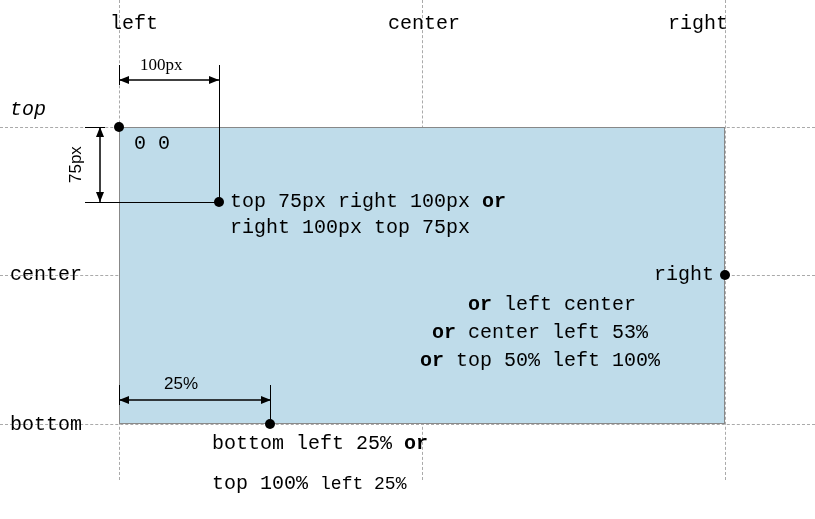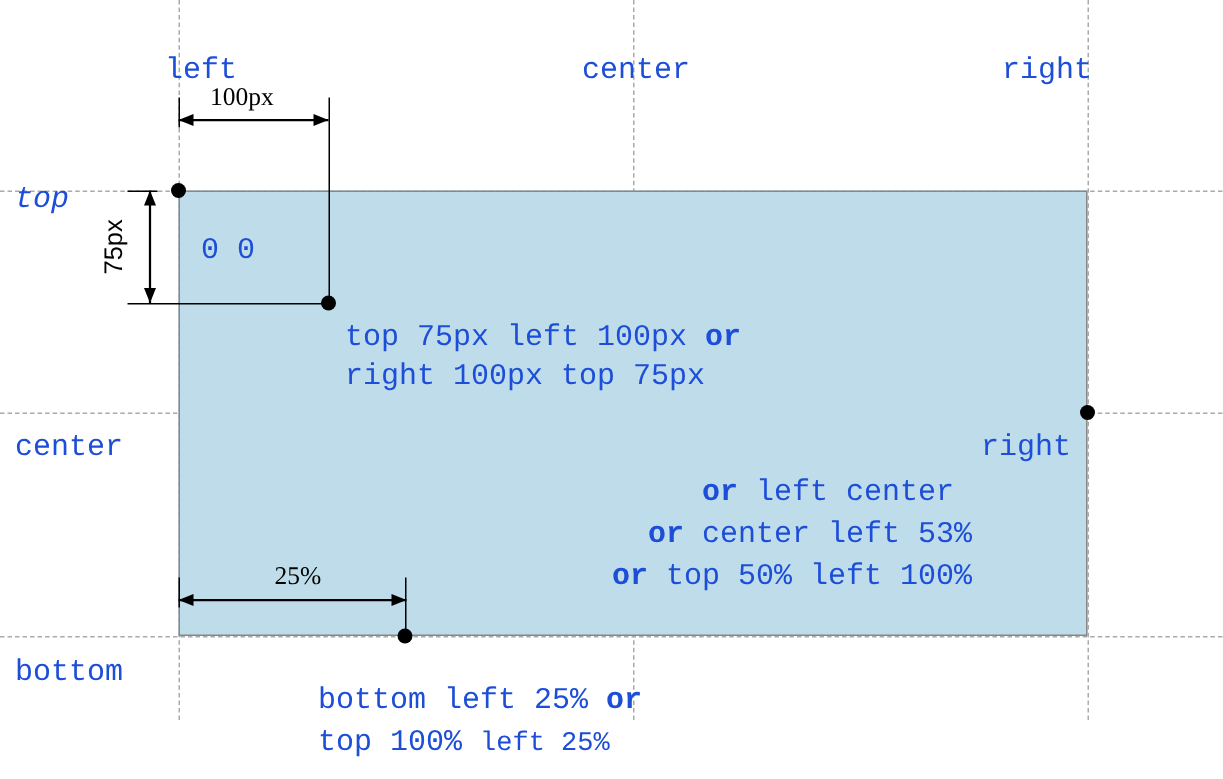--- a/index.html
+++ b/index.html
@@ -16,8 +16,7 @@
   .label {
     position: absolute;
     white-space: nowrap;
-    color: #1d4ed8;
-    margin-top: 24px;
+    color: #000000;
   }
   .bold { font-weight: bold; font-family: Liberation Mono, monospace; }
   .box {

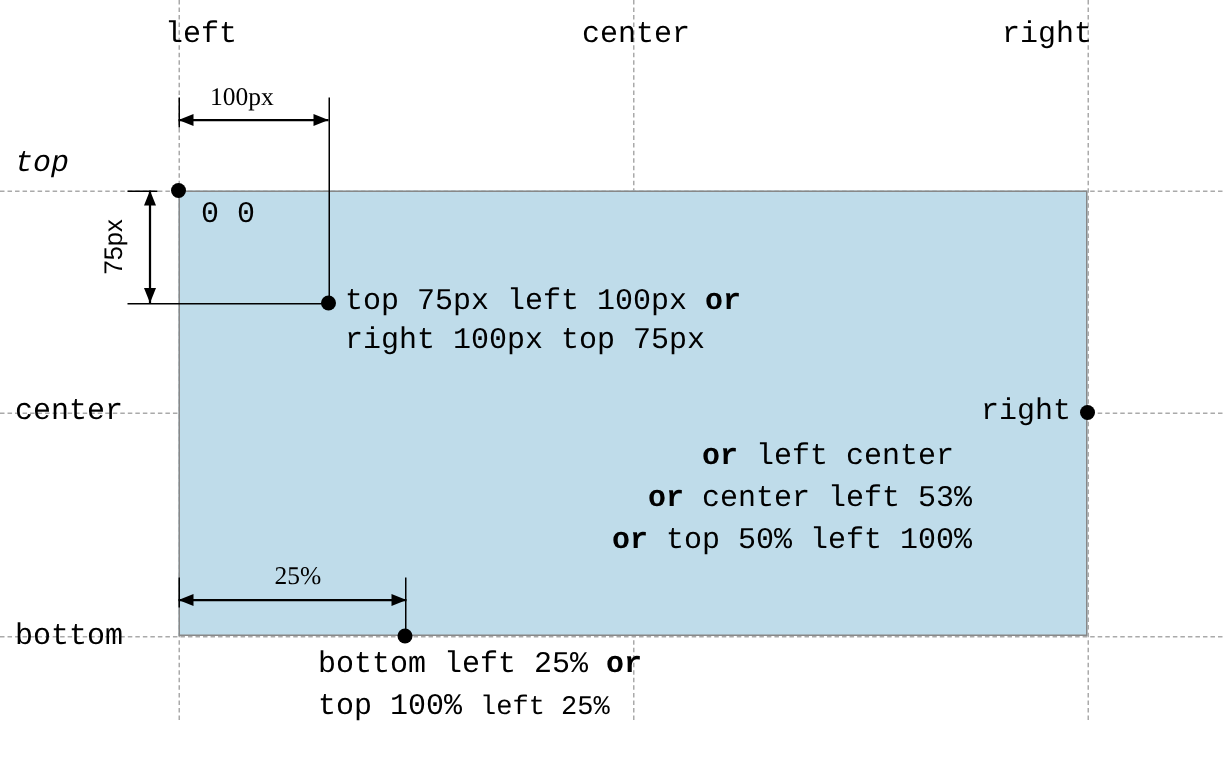--- a/index.html
+++ b/index.html
@@ -103,7 +103,7 @@
 <div class="label" style="left:134px; top:132px;">0 0</div>
 
 <div class="label" style="left:230px; top:190px;">
-  <span>top 75px left 100px </span><span class="bold">or</span>
+  <span>top 75px right 100px </span><span class="bold">or</span>
 </div>
 <div class="label" style="left:230px; top:216px;">right 100px top 75px</div>
 

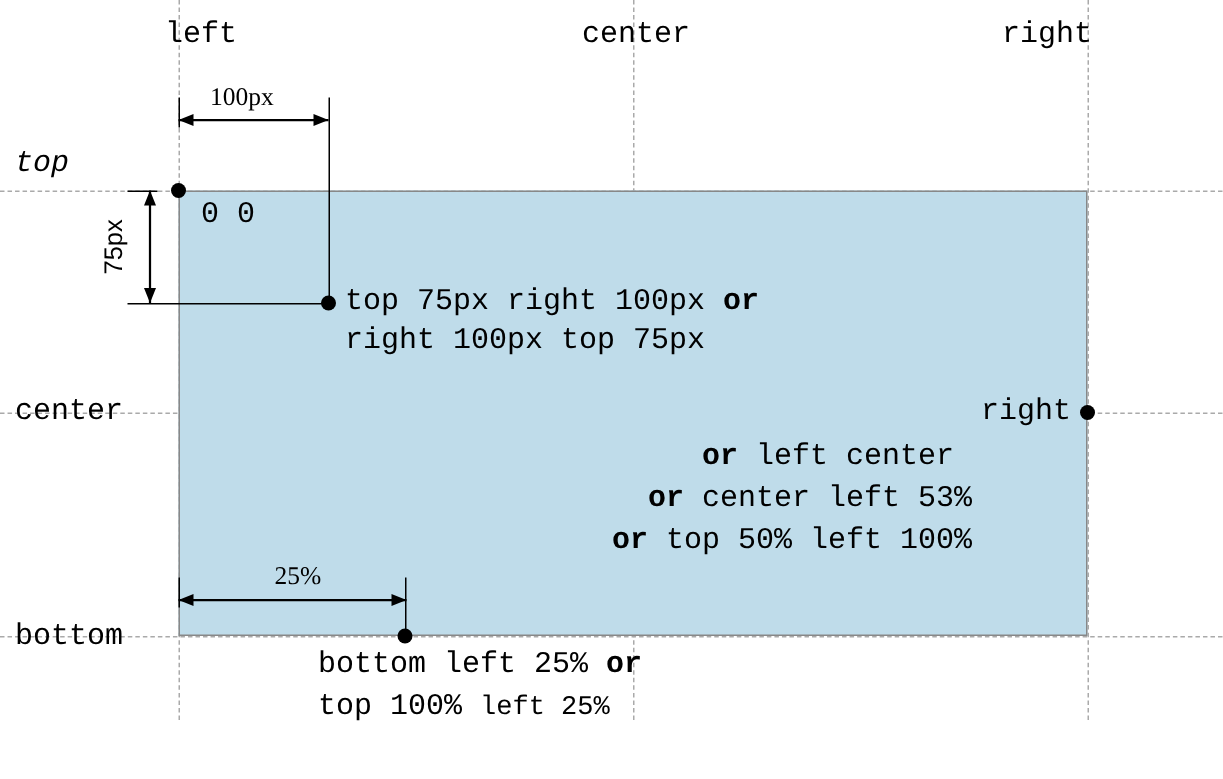--- a/index.html
+++ b/index.html
@@ -114,7 +114,7 @@
 <div class="label" style="left:432px; top:321px;">
   <span class="bold">or</span><span> center left 53%</span>
 </div>
-<div class="label" style="left:408px; top:349px;">
+<div class="label" style="left:420px; top:349px;">
   <span class="bold">or</span><span> top 50% left 100%</span>
 </div>
 

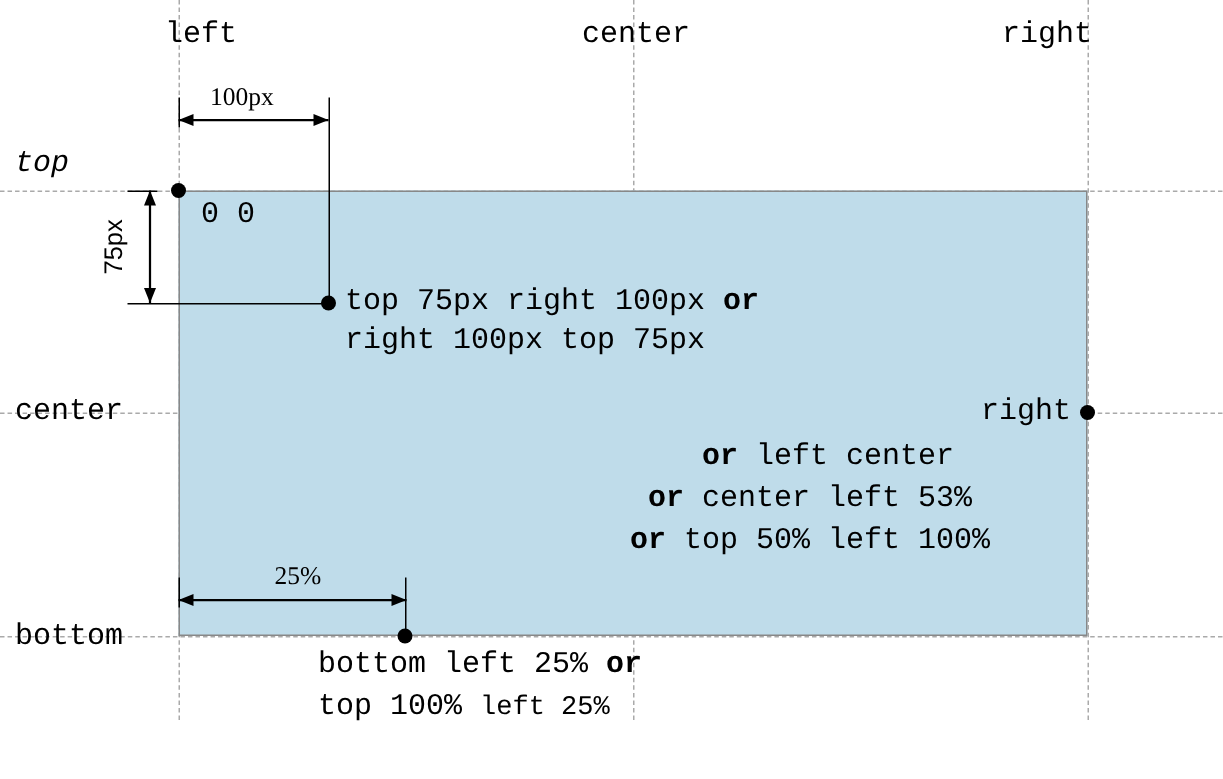--- a/index.html
+++ b/index.html
@@ -93,7 +93,7 @@
 </svg>
 <div class="solid-line" style="left:119px; top:385px; width:1px; height:20px;"></div>
 <div class="solid-line" style="left:270px; top:385px; width:1px; height:40px;"></div>
-<div class="dim-text" style="left:183px; top:374px;font-family:Liberation Serif, serif;">25%</div>
+<div class="dim-text" style="left:164px; top:374px;">25%</div>
 
 <div class="dot" style="left:119px; top:127px;"></div>
 <div class="dot" style="left:219px; top:202px;"></div>

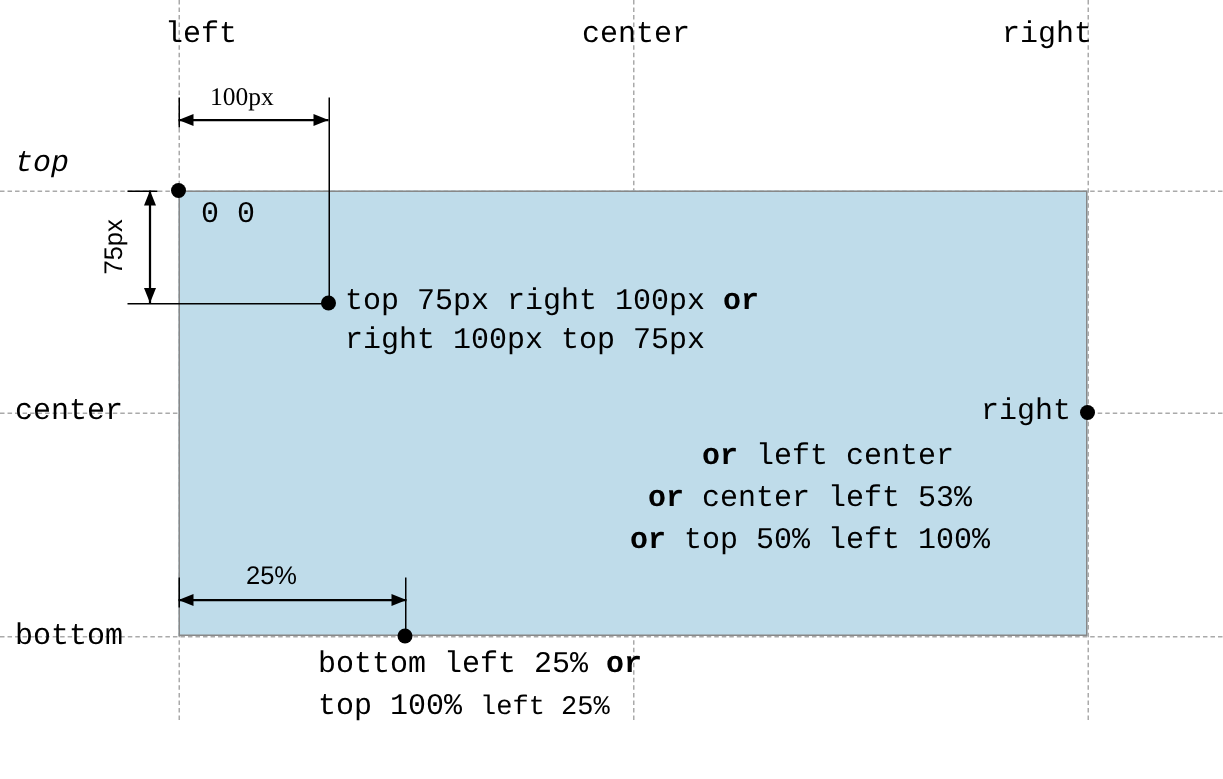--- a/index.html
+++ b/index.html
@@ -121,7 +121,7 @@
 <div class="label" style="left:212px; top:432px;">
   <span>bottom left 25% </span><span class="bold">or</span>
 </div>
-<div class="label" style="left:212px; top:460px;">
+<div class="label" style="left:212px; top:472px;">
   <span>top 100% </span><span style="font-size:18px;">left 25%</span>
 </div>
 

